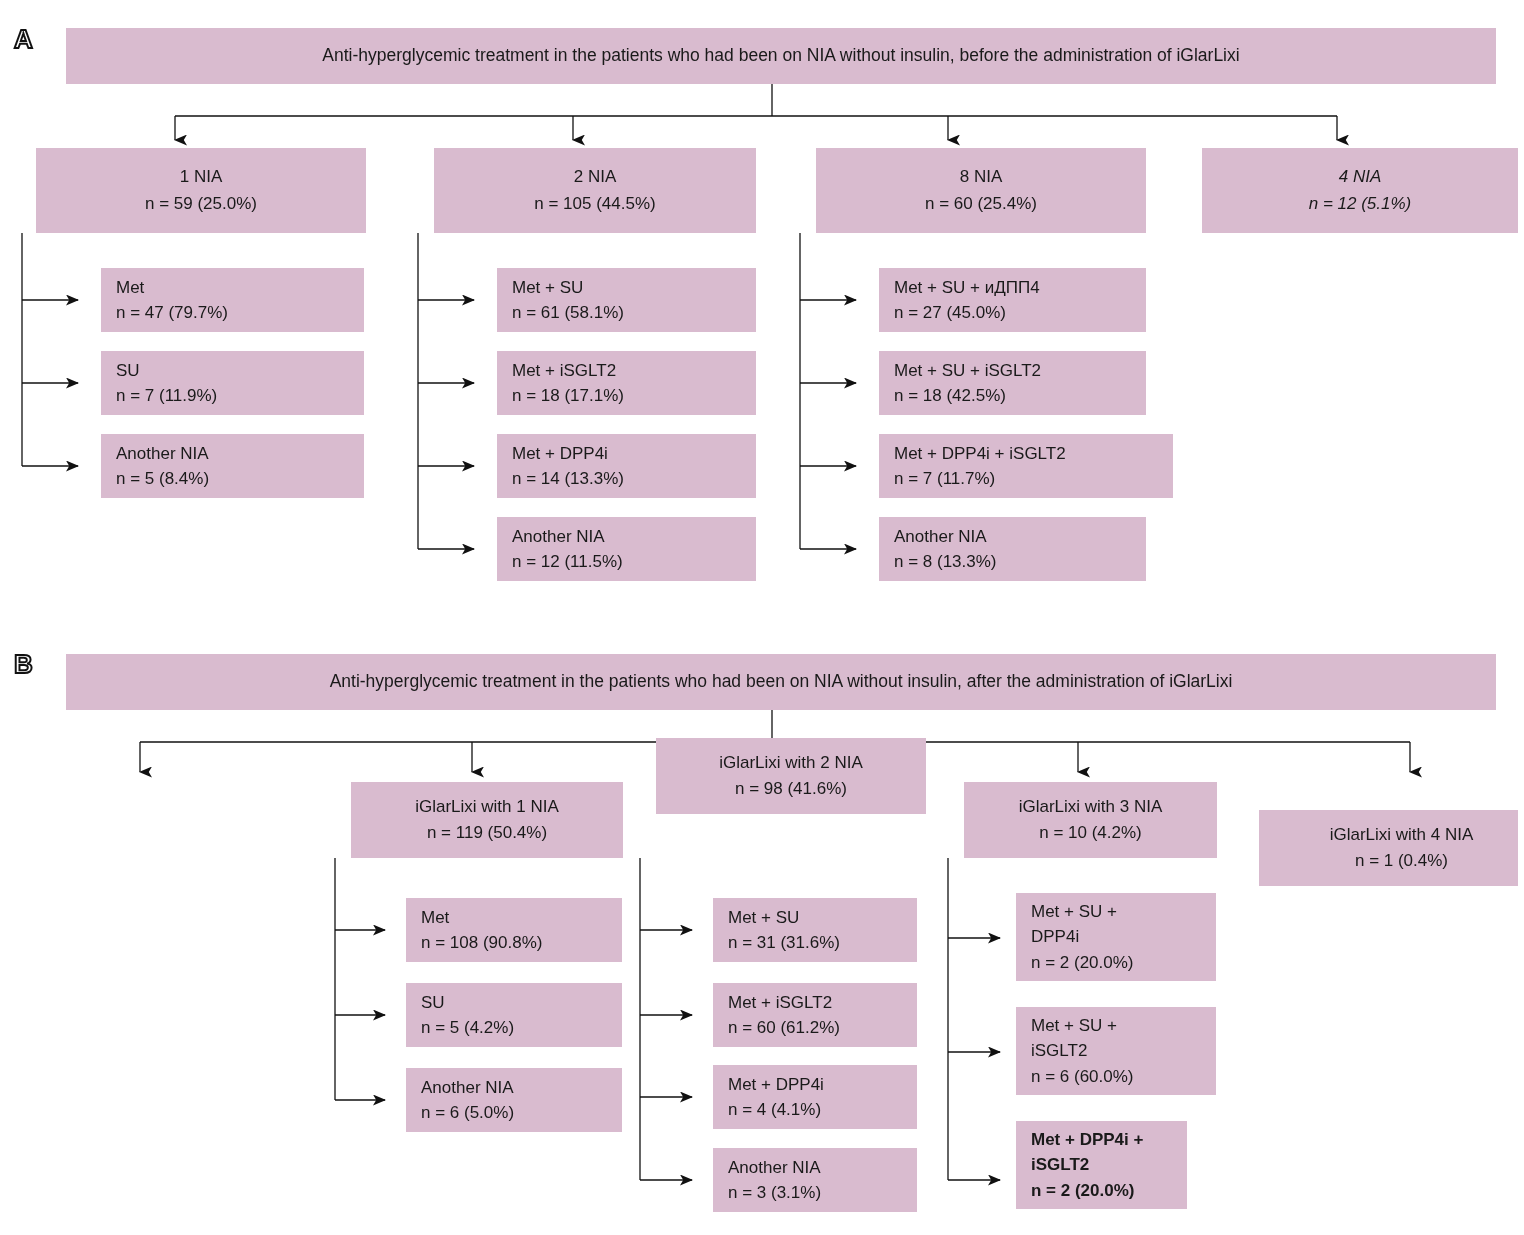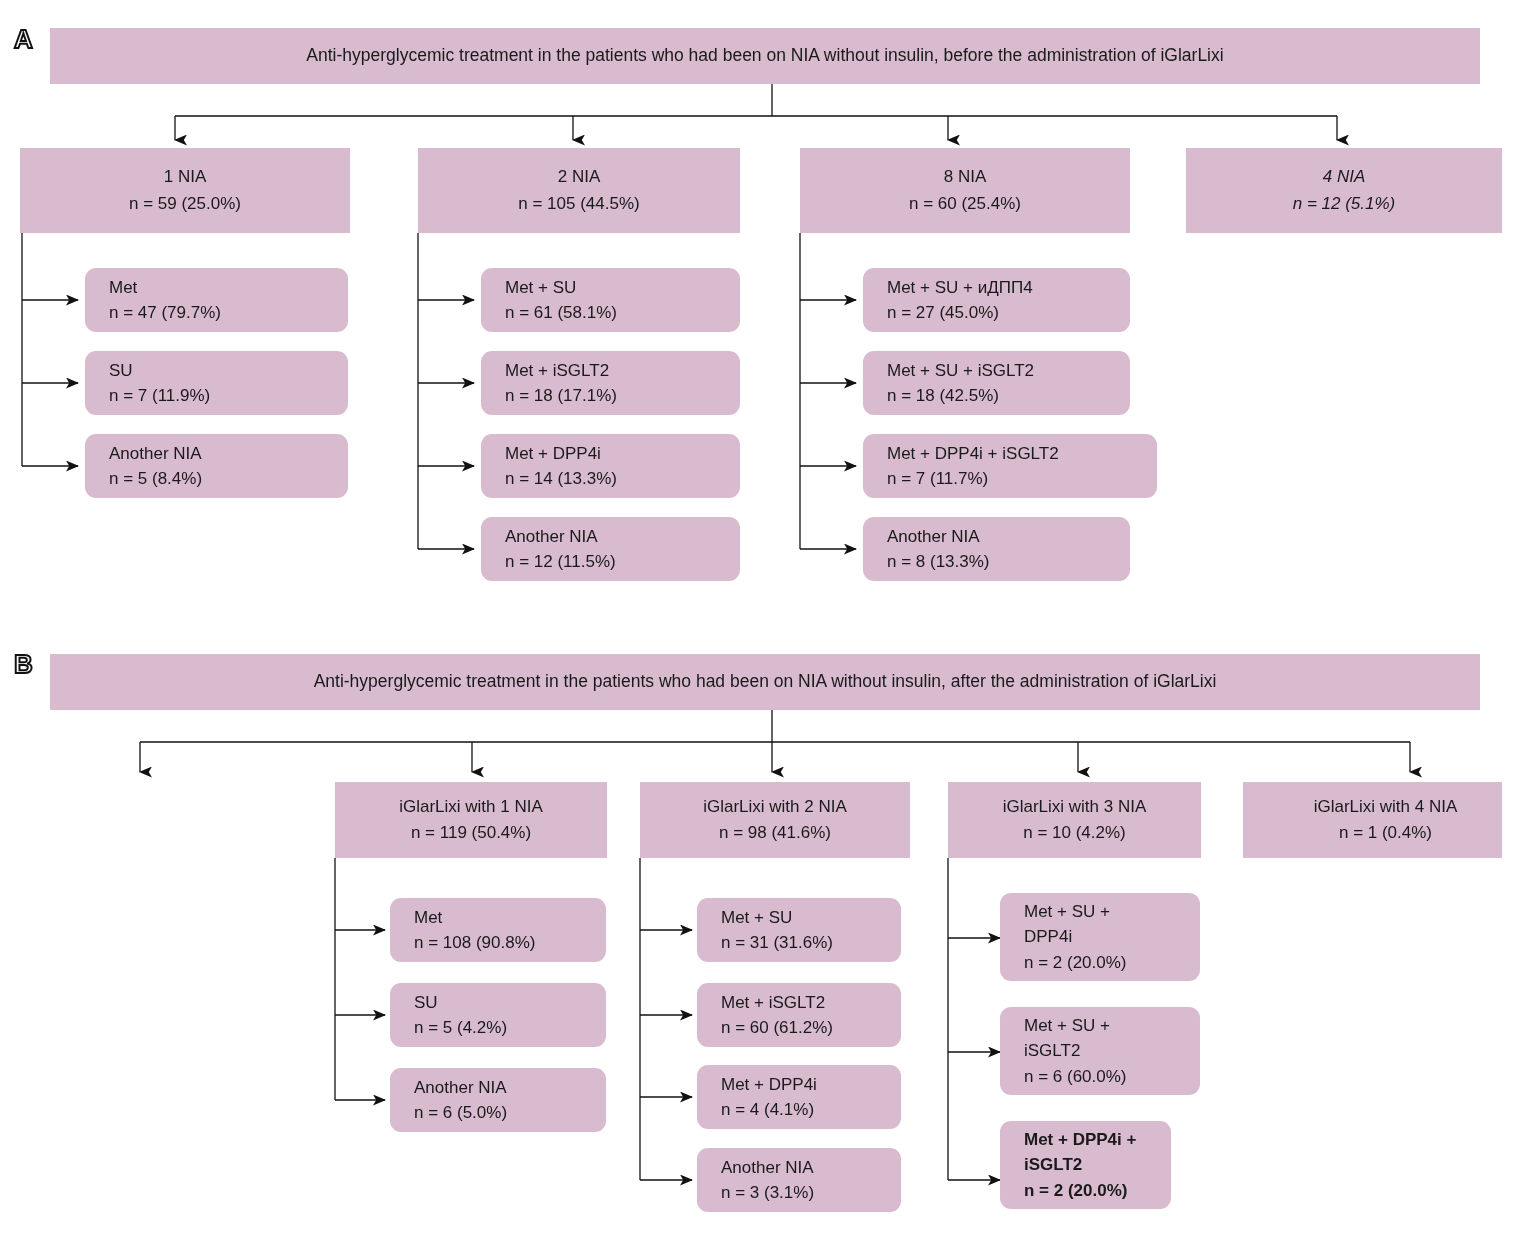--- a/index.html
+++ b/index.html
@@ -32,6 +32,7 @@
     display:flex;
     flex-direction:column;
     justify-content:center;
+    margin-left:16px;
   }
   .box.center{align-items:center;text-align:center;}
   .box.left{align-items:flex-start;text-align:center;padding-left:24px;border-radius:11px;}

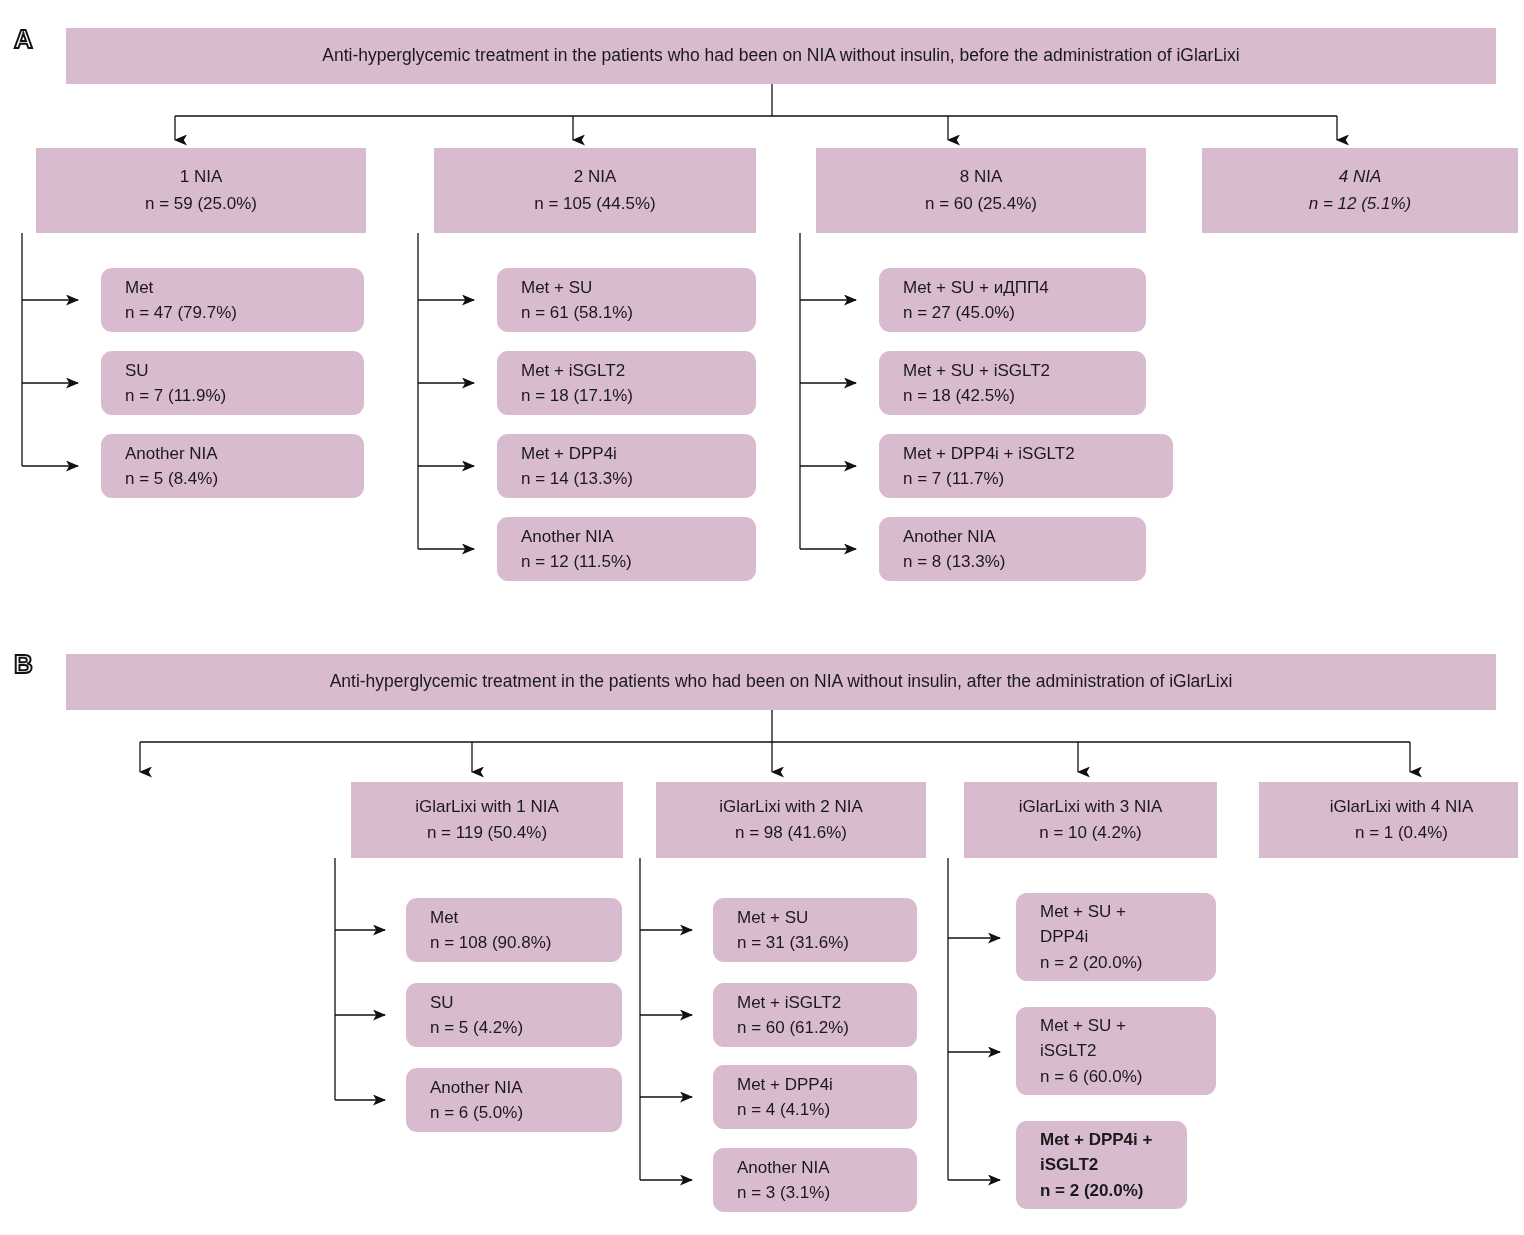--- a/index.html
+++ b/index.html
@@ -35,7 +35,7 @@
     margin-left:16px;
   }
   .box.center{align-items:center;text-align:center;}
-  .box.left{align-items:flex-start;text-align:center;padding-left:24px;border-radius:11px;}
+  .box.left{align-items:flex-start;text-align:center;padding-left:15px;}
 
   .title-box{
     font-size:17.5px;

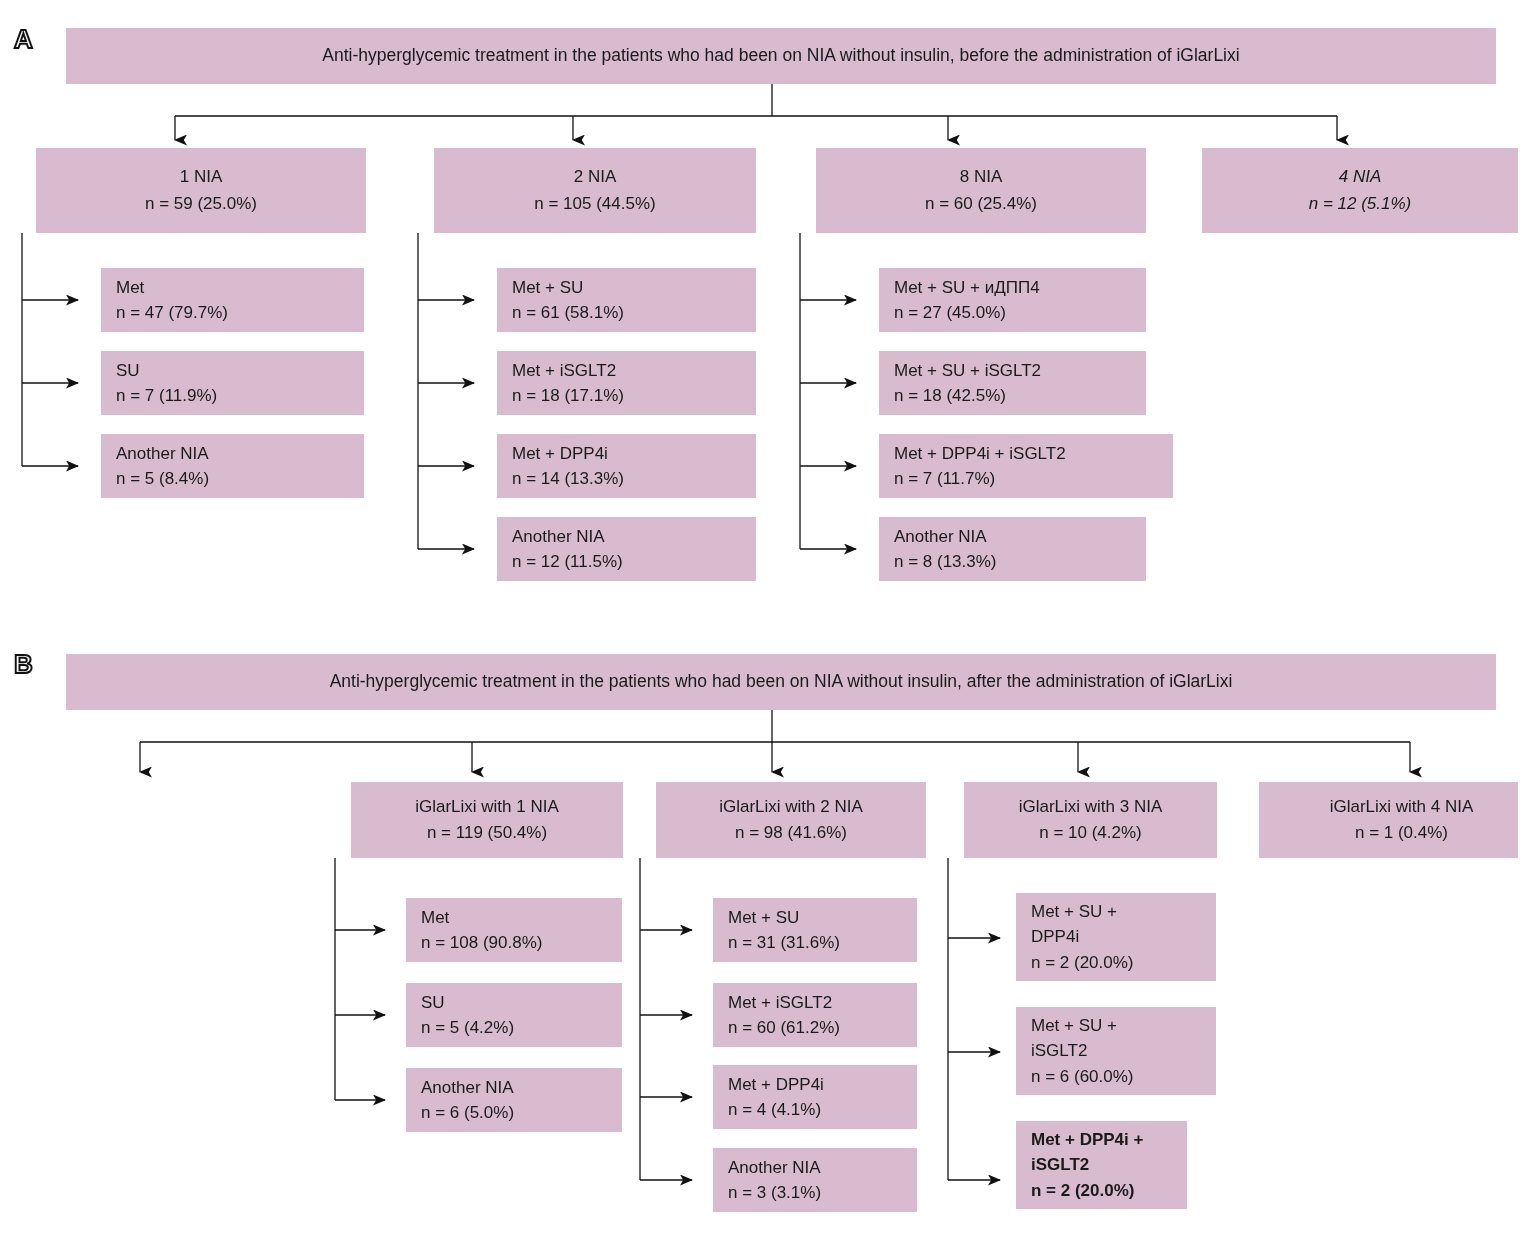--- a/index.html
+++ b/index.html
@@ -197,7 +197,7 @@
     <span class="ln">iGlarLixi with 1 NIA</span>
     <span class="ln">n = 119 (50.4%)</span>
   </div>
-  <div class="box center lvl1" style="left:640px;top:782px;width:270px;height:76px;">
+  <div class="box center lvl1" style="left:640px;top:738px;width:270px;height:76px;">
     <span class="ln">iGlarLixi with 2 NIA</span>
     <span class="ln">n = 98 (41.6%)</span>
   </div>

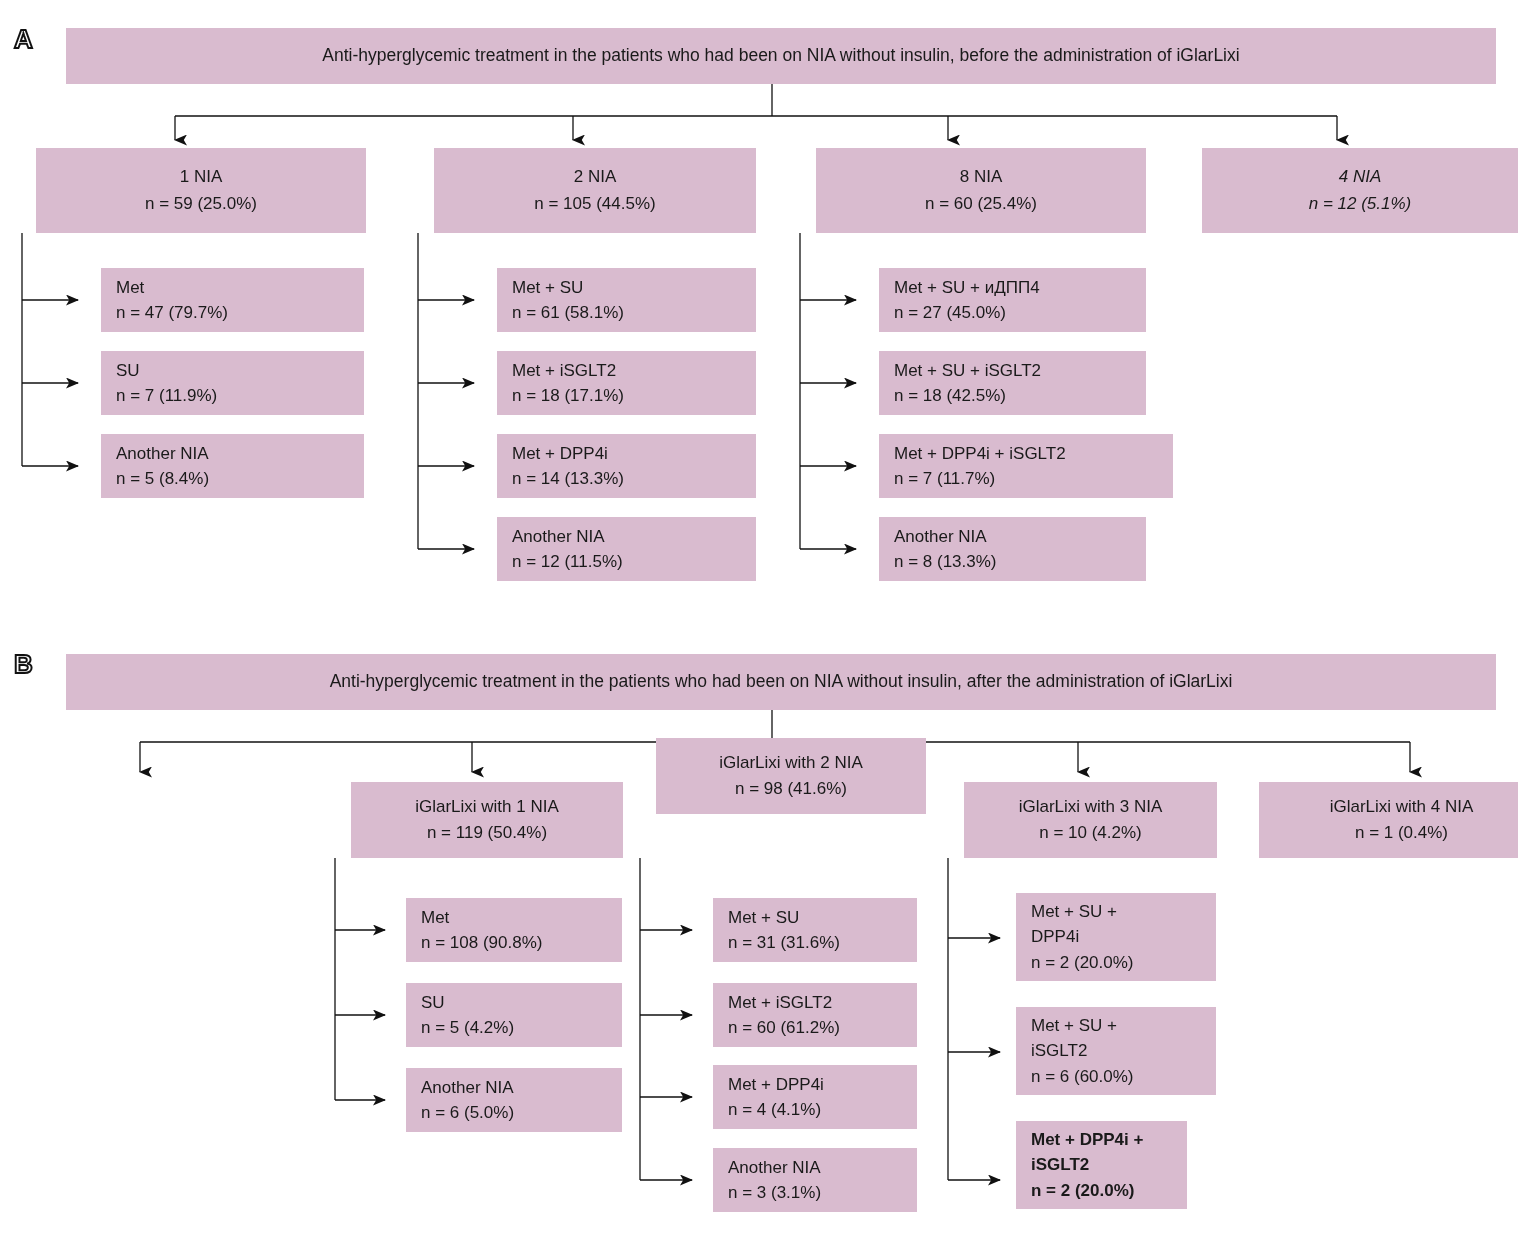--- a/index.html
+++ b/index.html
@@ -205,7 +205,7 @@
     <span class="ln">iGlarLixi with 3 NIA</span>
     <span class="ln">n = 10 (4.2%)</span>
   </div>
-  <div class="box center lvl1" style="left:1243px;top:782px;width:259px;height:76px;padding-left:26px;">
+  <div class="box center lvl1" style="left:1243px;top:810px;width:259px;height:76px;padding-left:26px;">
     <span class="ln">iGlarLixi with 4 NIA</span>
     <span class="ln">n = 1 (0.4%)</span>
   </div>

